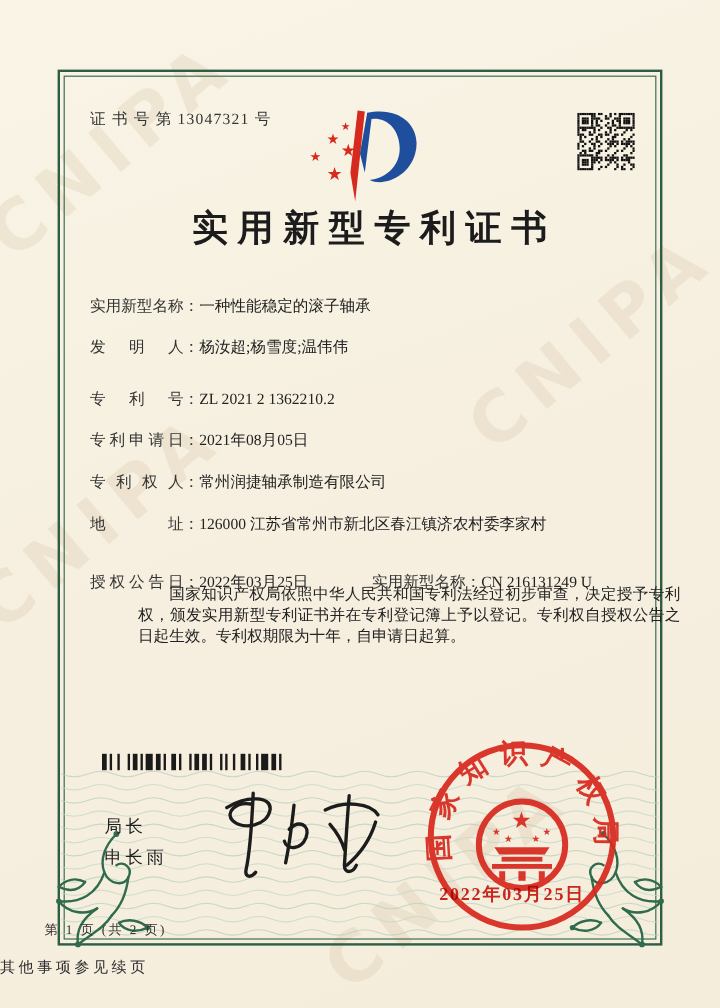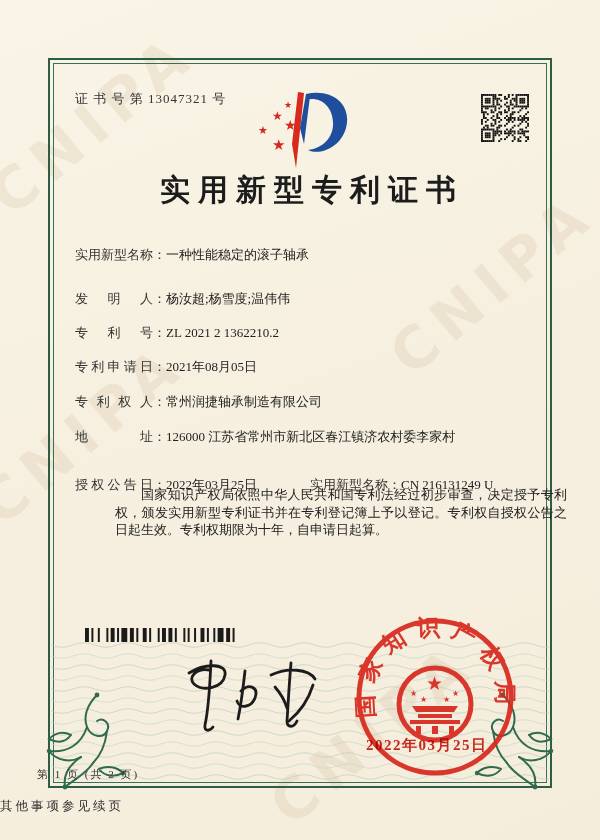--- a/index.html
+++ b/index.html
@@ -425,7 +425,7 @@
       <div class="row" style="top:3px;">
         <span class="flabel">实用新型名称</span><span class="colon">：</span><span class="fvalue">一种性能稳定的滚子轴承</span>
       </div>
-      <div class="row" style="top:47px;">
+      <div class="row" style="top:37px;">
         <span class="flabel">发明人</span><span class="colon">：</span><span class="fvalue">杨汝超;杨雪度;温伟伟</span>
       </div>
       <div class="row" style="top:81px;">

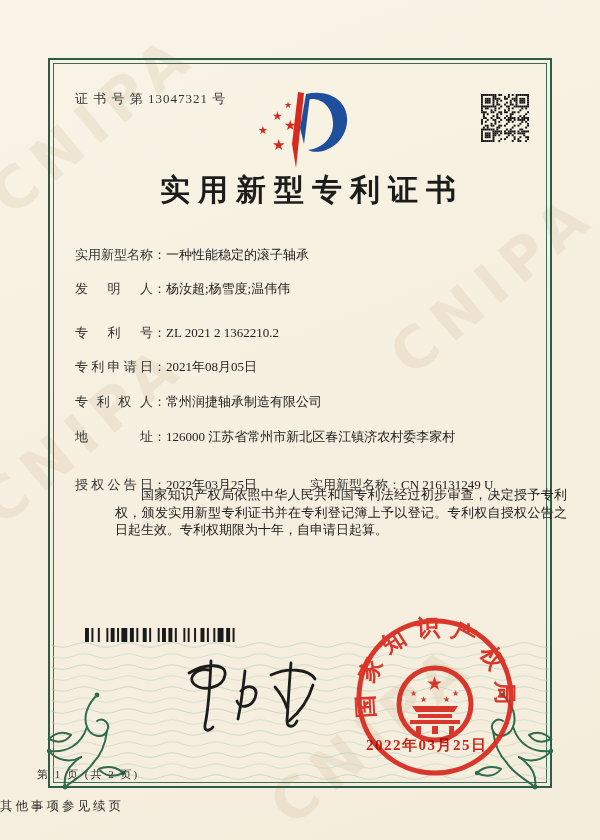--- a/index.html
+++ b/index.html
@@ -481,6 +481,10 @@
         <rect x="147.58333333333323" y="0" width="1.9677777777777778" height="14" fill="#1a1a1a"></rect>
       </svg>
 
+    <div class="signoff">
+      <div>局长</div>
+      <div>申长雨</div>
+    </div>
 
     <svg class="signature" viewBox="0 0 155 82">
       <g stroke="#1c1c1c" stroke-width="2.8" fill="none" stroke-linecap="round" stroke-linejoin="round">

